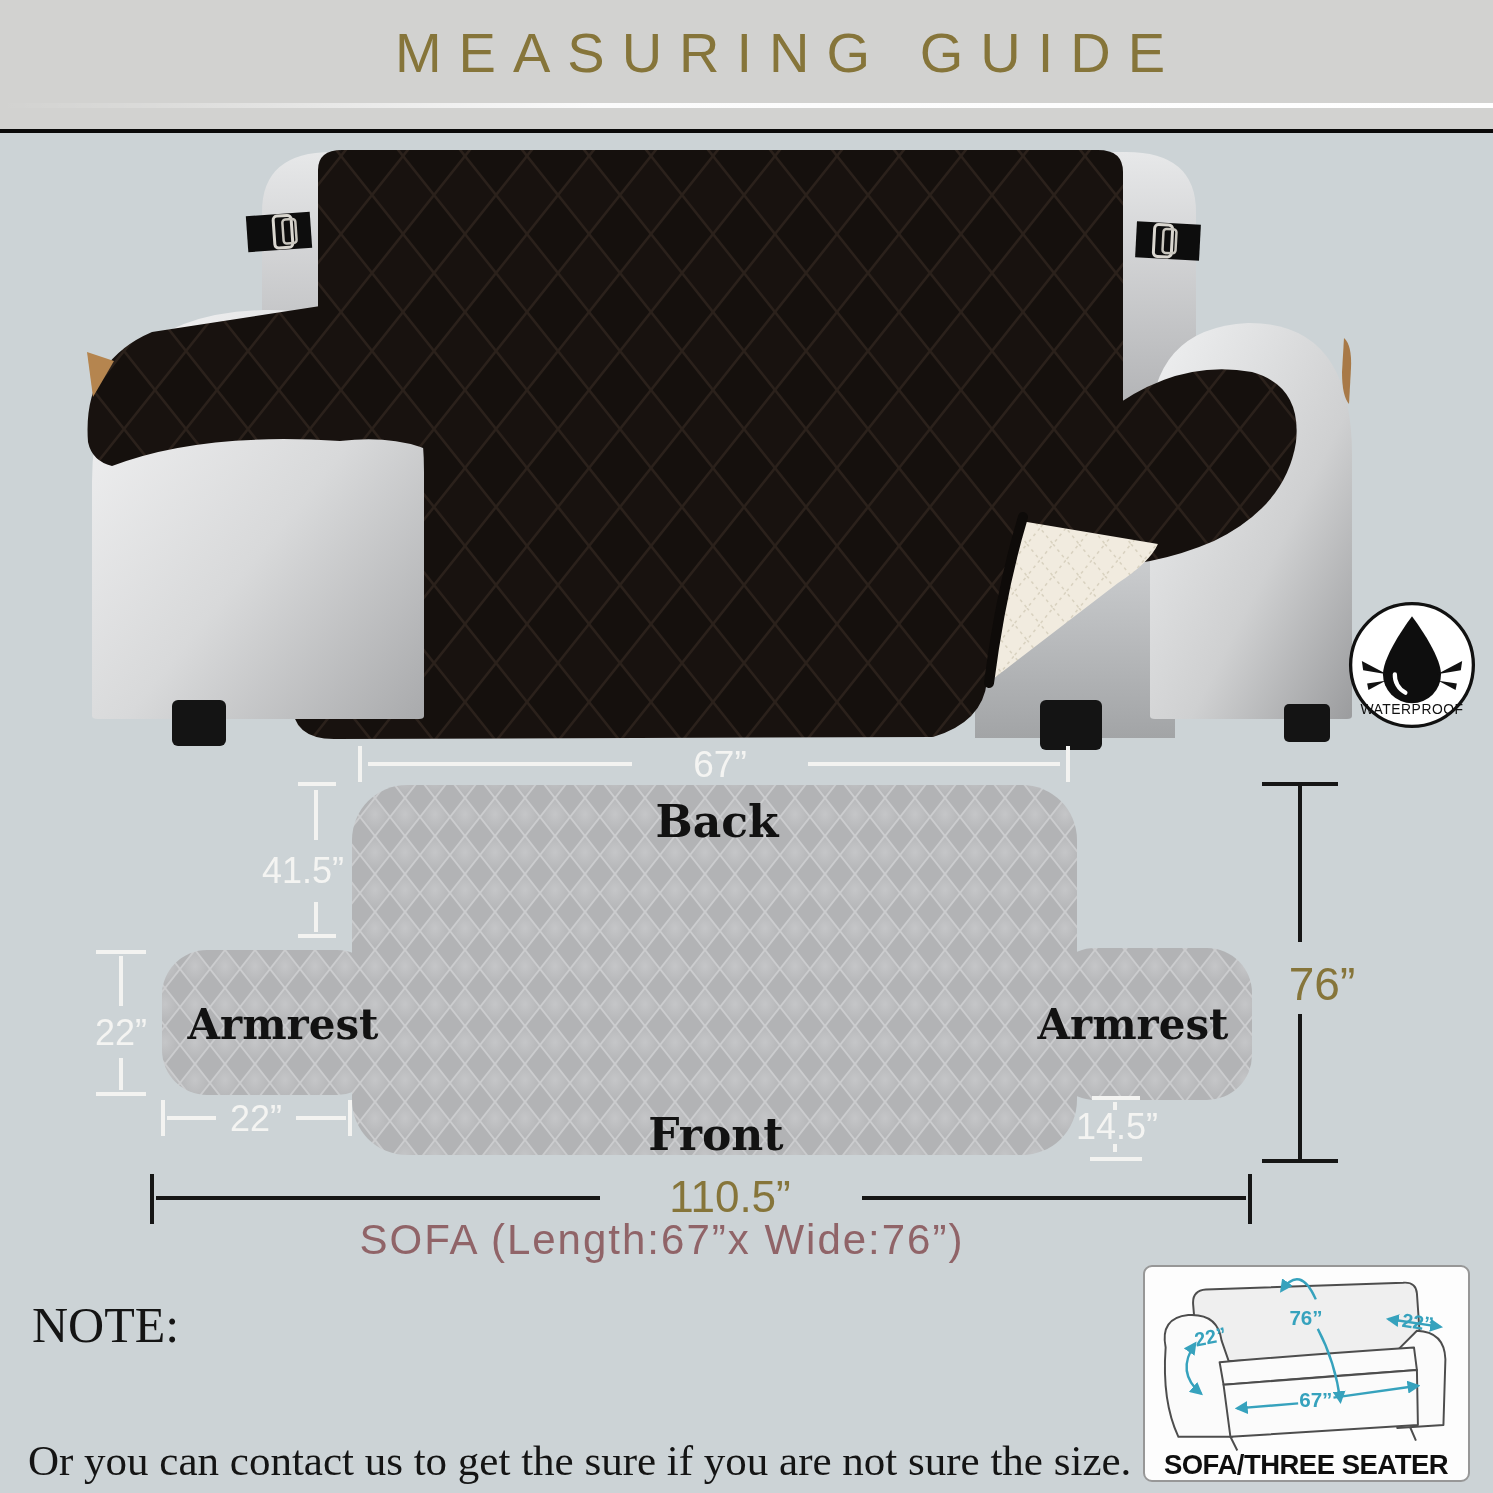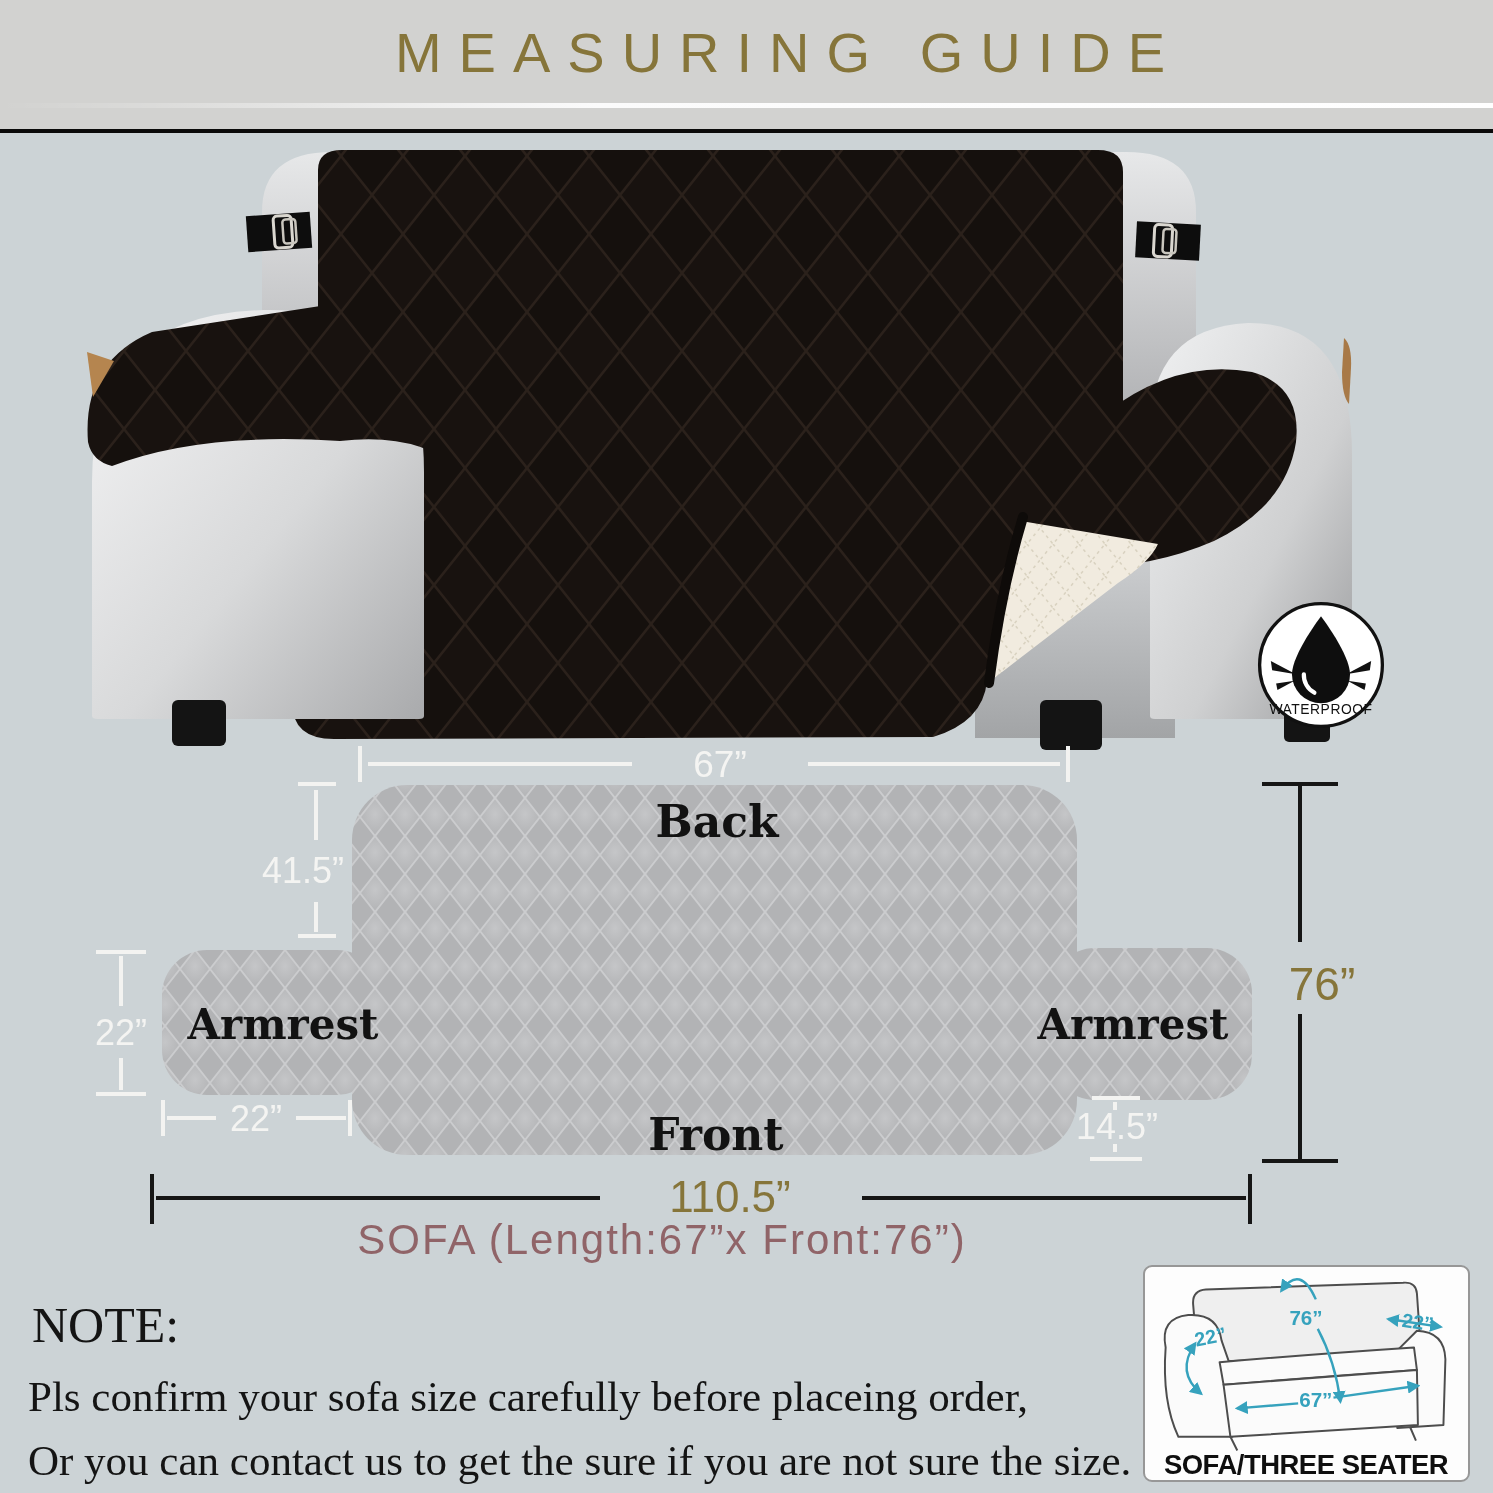--- a/index.html
+++ b/index.html
@@ -22,7 +22,7 @@
   .photo-svg{position:absolute;left:0;top:140px;width:1493px;height:615px;}
   .diagram-svg{position:absolute;left:0;top:740px;width:1493px;height:525px;}
   
-  .badge{position:absolute;left:1255px;top:597px;width:132px;height:136px;}
+  .badge{position:absolute;left:1346px;top:597px;width:132px;height:136px;}
   
   .caption{
     position:absolute;left:0;top:1216px;width:1324px;text-align:center;

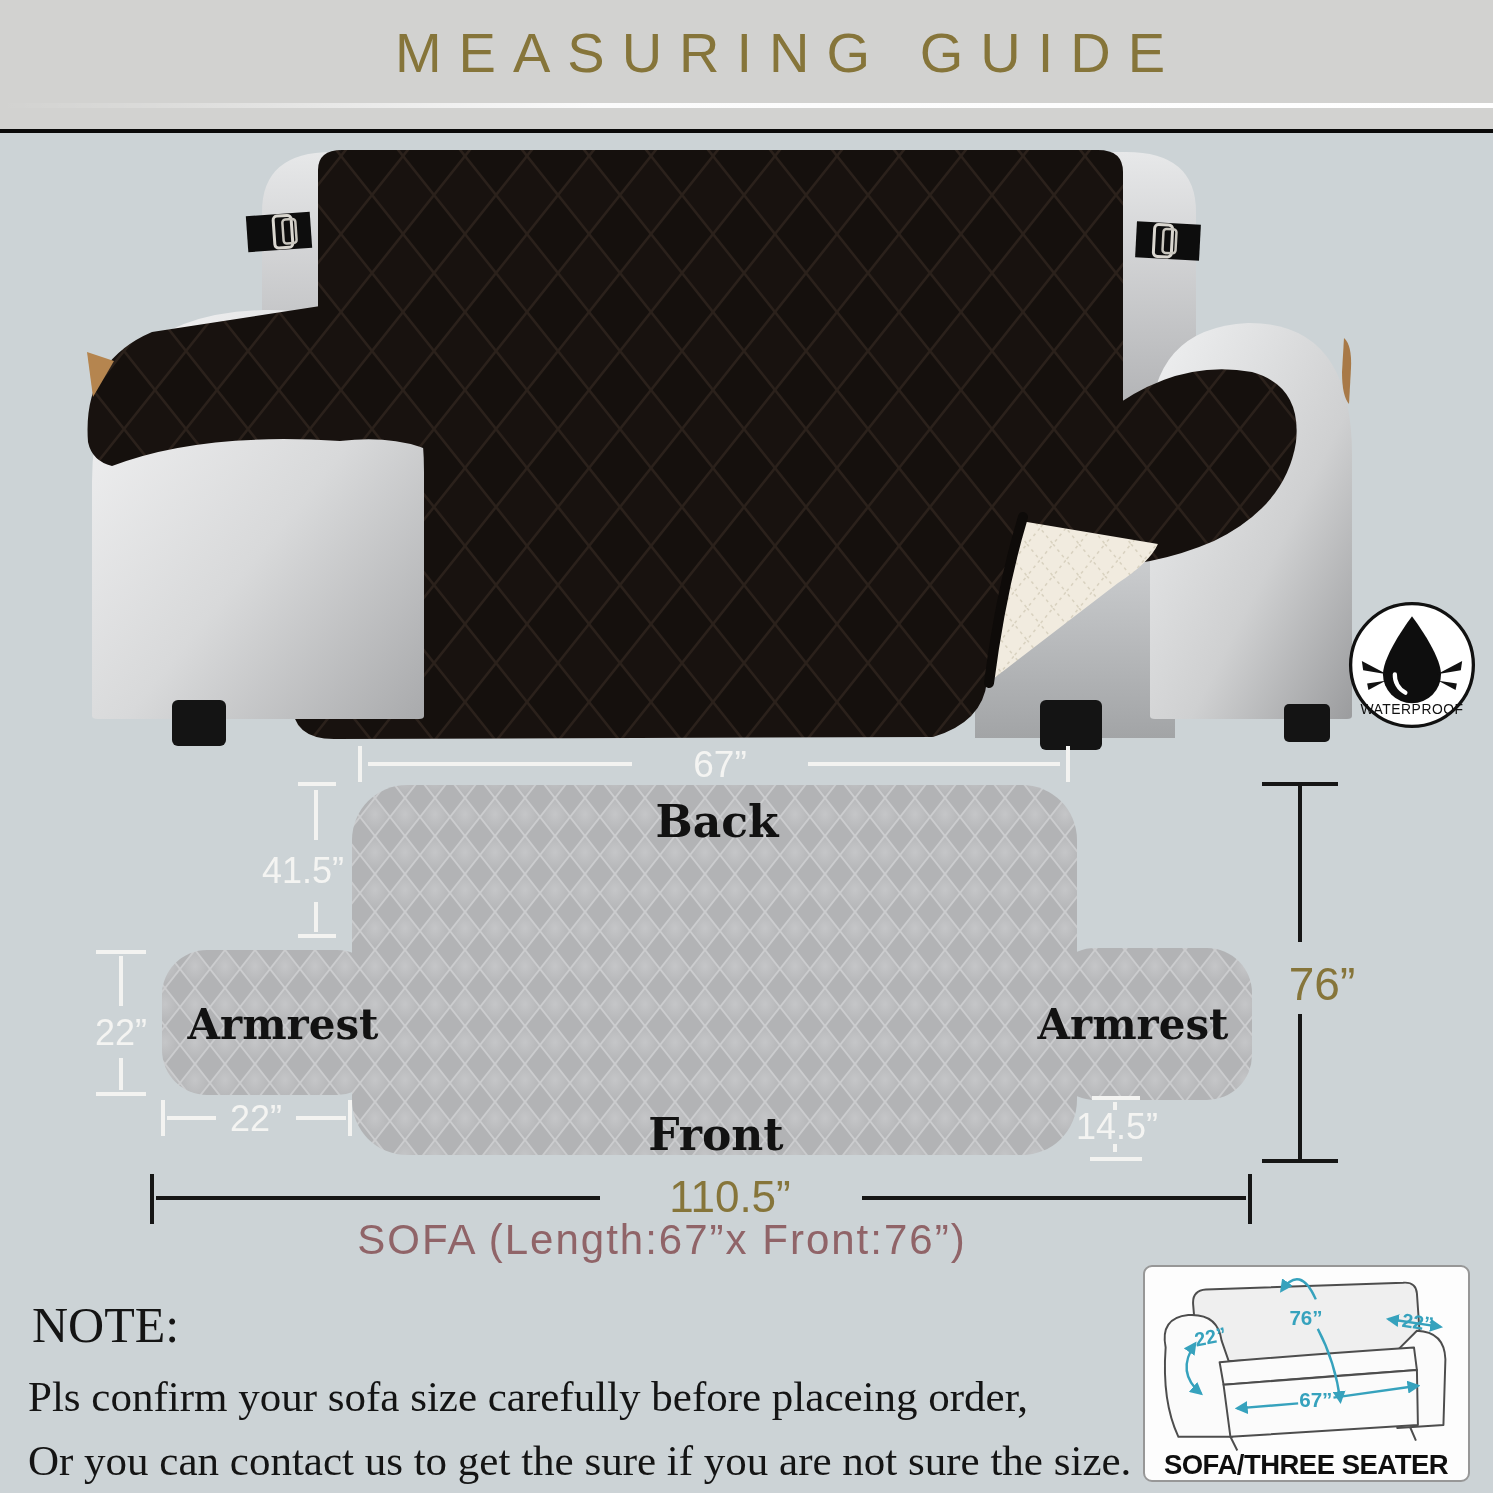--- a/index.html
+++ b/index.html
@@ -208,7 +208,7 @@
     <text x="1133" y="1039" text-anchor="middle" font-family="DejaVu Serif, Liberation Serif, serif" font-weight="bold" font-size="42" fill="#121212">Armrest</text>
   </svg>
 
-  <div class="caption">SOFA (Length:67”x Front:76”)</div>
+  <div class="caption">SOFA (Length:67”x Wide:76”)</div>
 
   <div class="note-heading">NOTE:</div>
   <div class="note-line1">Pls confirm your sofa size carefully before placeing order,</div>

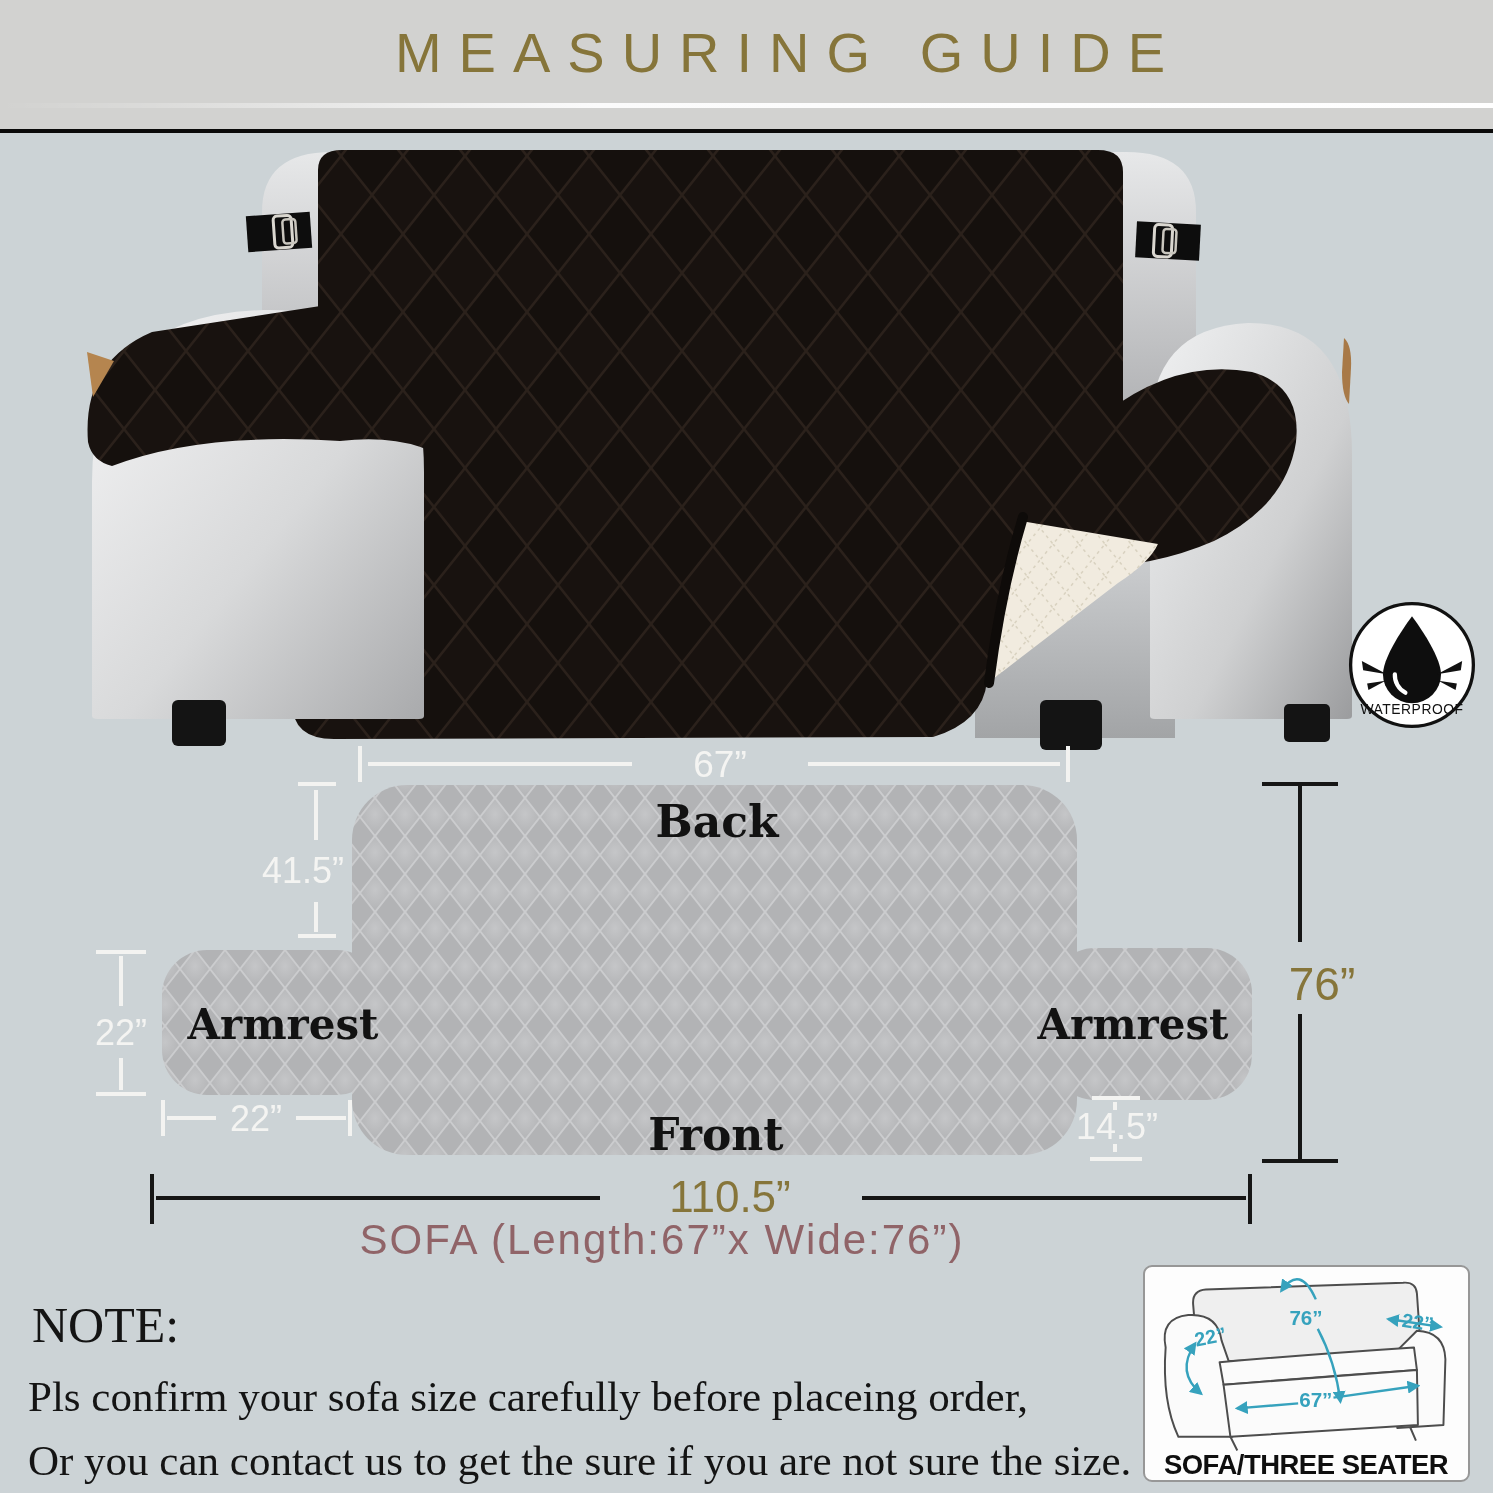--- a/index.html
+++ b/index.html
@@ -211,7 +211,6 @@
   <div class="caption">SOFA (Length:67”x Wide:76”)</div>
 
   <div class="note-heading">NOTE:</div>
-  <div class="note-line1">Pls confirm your sofa size carefully before placeing order,</div>
   <div class="note-line2">Or you can contact us to get the sure if you are not sure the size.</div>
 
   <div class="size-card">

